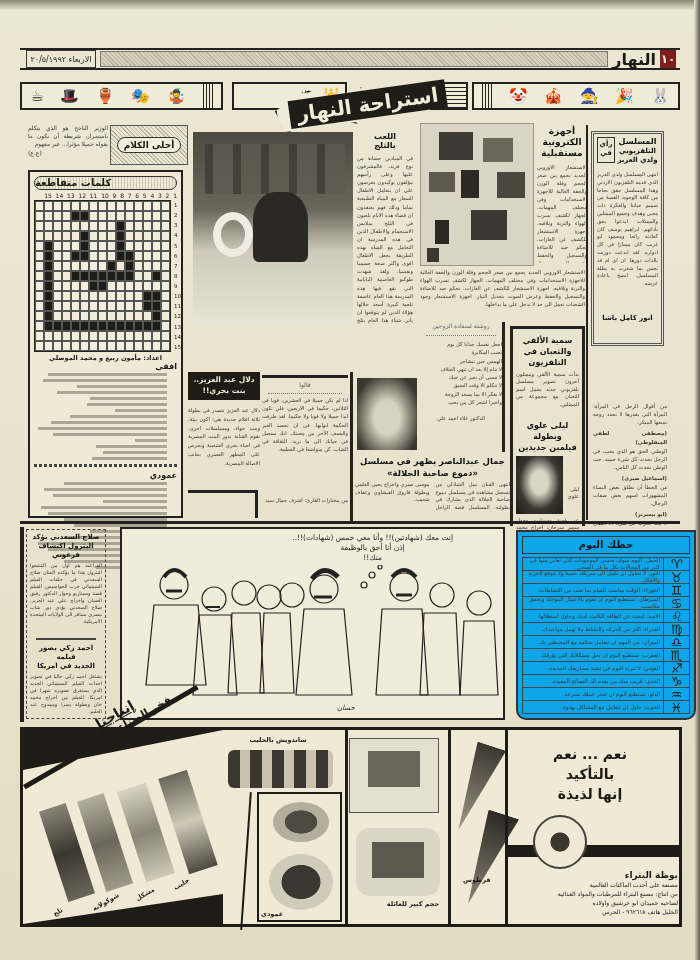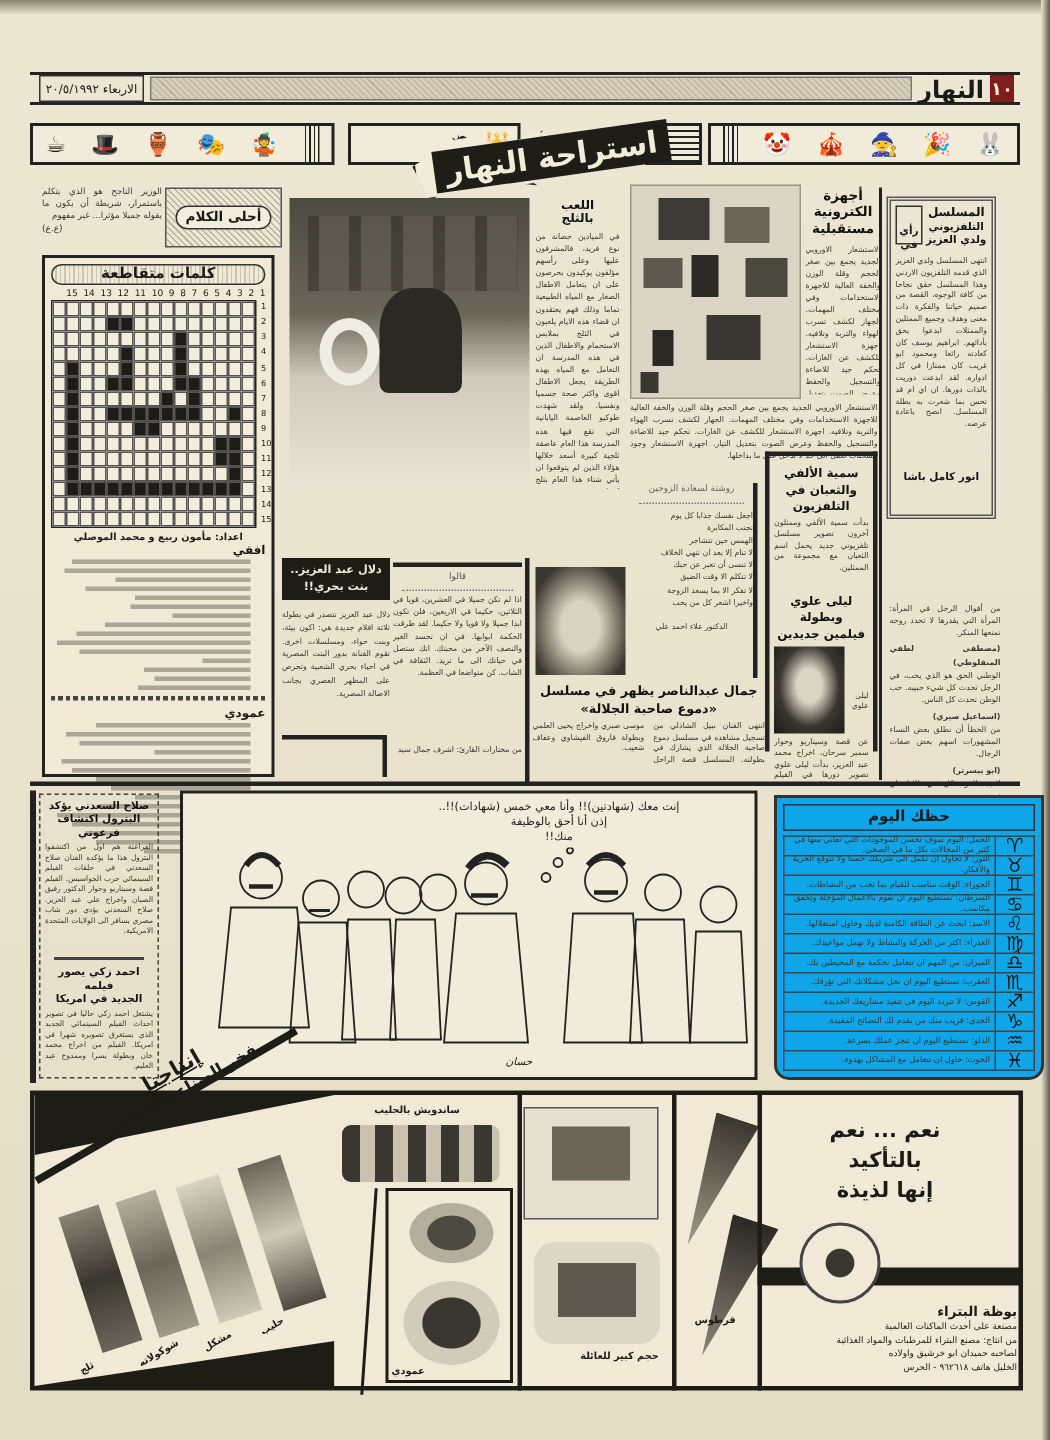--- a/index.html
+++ b/index.html
@@ -429,7 +429,7 @@
       <div class="hd" style="font-size:7px;line-height:9px">التلفزيوني</div>
       <div class="hd" style="font-size:7px;line-height:9px">ولدي العزيز</div>
     </div>
-    <div style="width:18px;height:26px;border:1px solid #333;font-size:7px;font-weight:bold;text-align:center;line-height:9px;padding-top:12px">رأي في</div>
+    <div style="width:18px;height:26px;border:1px solid #333;font-size:7px;font-weight:bold;text-align:center;line-height:9px;padding-top:2px">رأي في</div>
   </div>
   <div class="txt" style="font-size:5.2px;line-height:7.8px;margin-top:6px;height:140px;overflow:hidden">انتهى المسلسل ولدي العزيز الذي قدمه التلفزيون الاردني وهذا المسلسل حقق نجاحا من كافة الوجوه، القصة من صميم حياتنا والفكرة ذات معنى وهدف وجميع الممثلين والممثلات ابدعوا بحق بأدائهم. ابراهيم يوسف كان كعادته رائعا ومحمود ابو غريب كان ممتازا في كل ادواره. لقد ابدعت دوريت بالذات دورها. ان اي ام قد تحس بما شعرت به بطلة المسلسل. انصح باعادة عرضه.</div>
   <div class="hd" style="font-size:7px;margin-top:3px">انور كامل باشا</div>

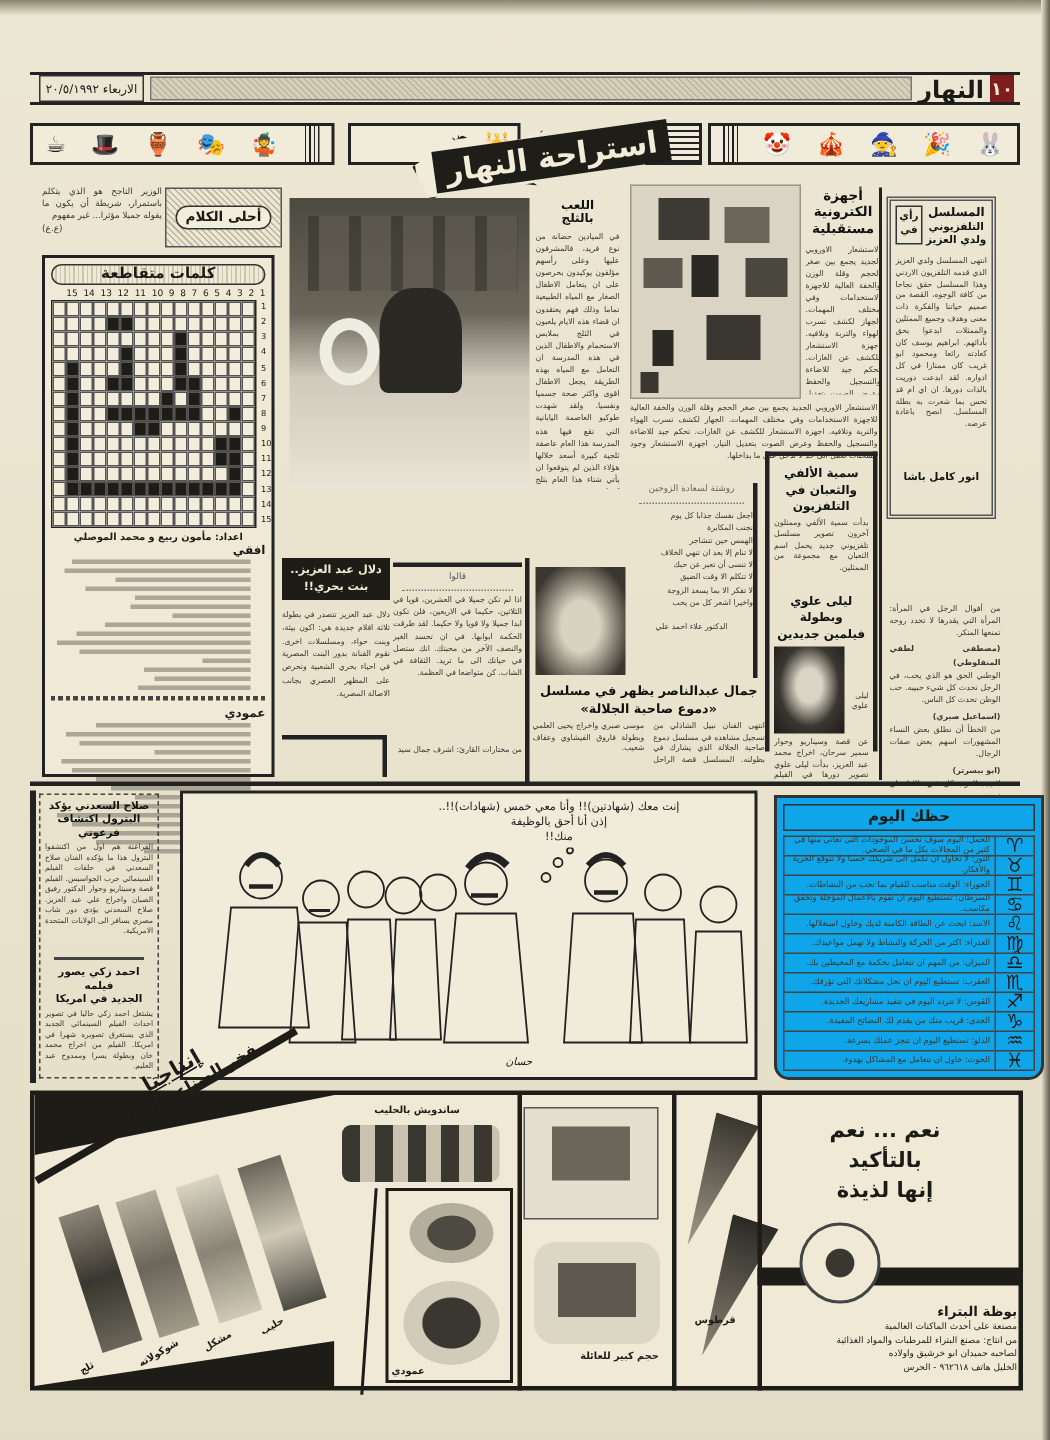--- a/index.html
+++ b/index.html
@@ -91,7 +91,7 @@
 </div>
 
 <div class="abs box" style="left:28px;top:170px;width:155px;height:348px;padding:4px;">
-  <div style="border:1px solid #333;border-radius:10px;text-align:center;font-weight:bold;font-size:10px;height:14px;line-height:12px;background:repeating-linear-gradient(90deg,transparent 0 2px,#cbc5b0 2px 3px)">كلمات متقاطعة</div>
+  <div style="border:1px solid #333;border-radius:10px;text-align:left;font-weight:bold;font-size:10px;height:14px;line-height:12px;background:repeating-linear-gradient(90deg,transparent 0 2px,#cbc5b0 2px 3px)">كلمات متقاطعة</div>
   <div style="display:flex;justify-content:space-between;font-size:6px;margin:2px 0 1px 0;direction:rtl;padding-left:10px">
     <span>1</span>
       <span>2</span>

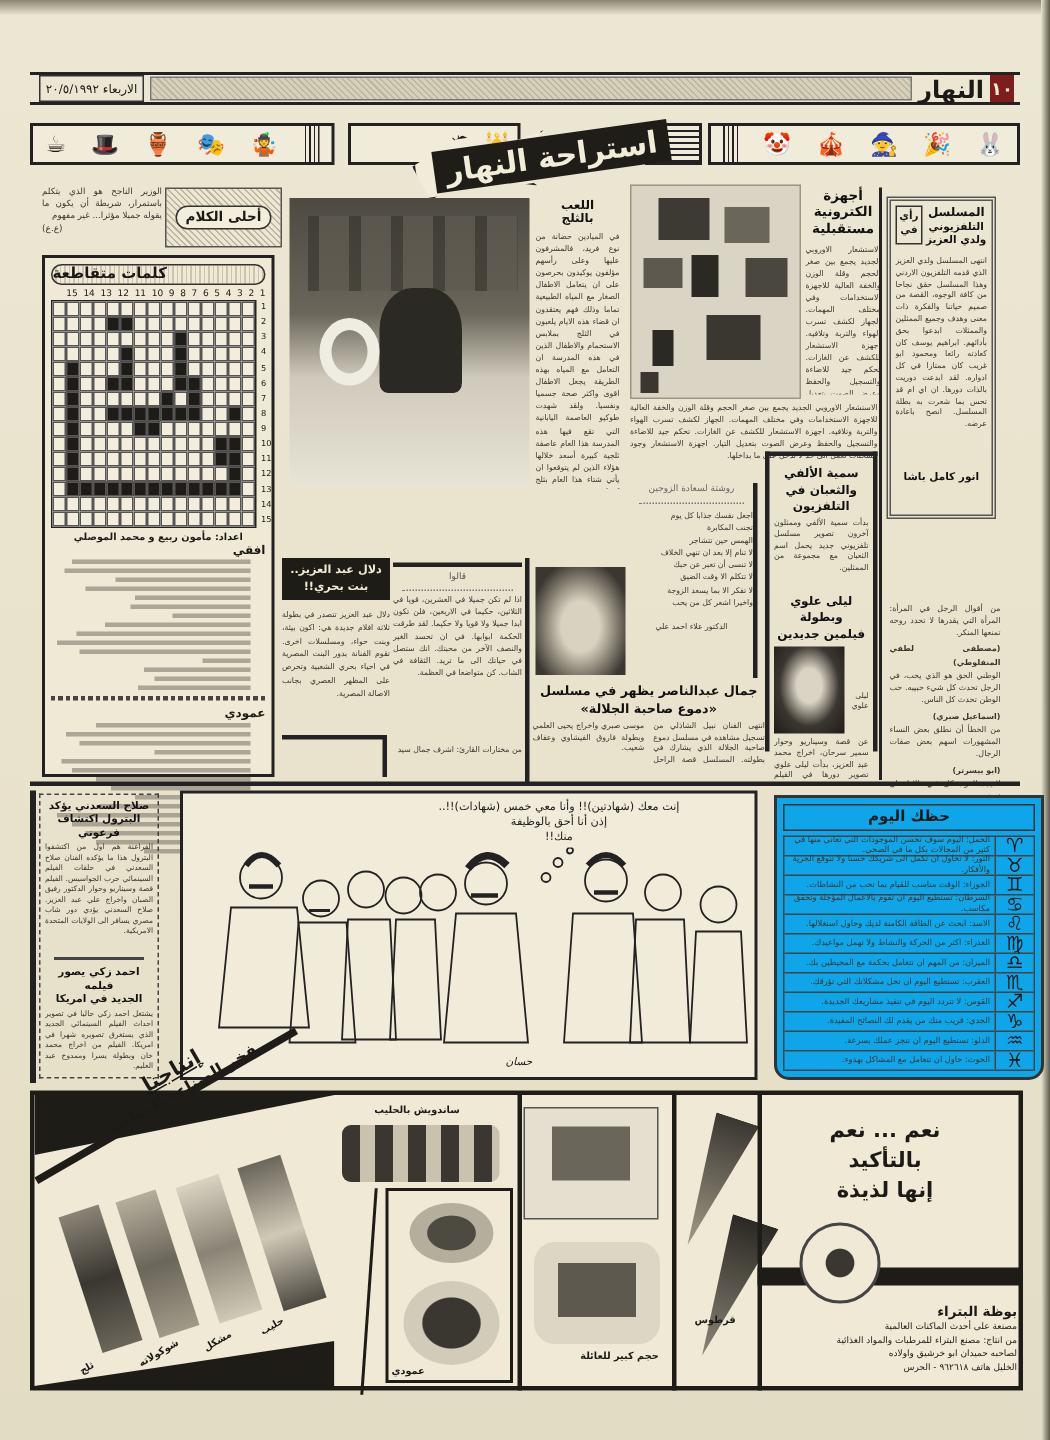--- a/index.html
+++ b/index.html
@@ -483,7 +483,7 @@
   <div class="txt" style="font-size:5.2px;line-height:7.6px;height:38px;overflow:hidden;column-count:2;column-gap:6px;margin-top:2px">انتهى الفنان نبيل الشاذلي من تسجيل مشاهده في مسلسل دموع صاحبة الجلالة الذي يشارك في بطولته. المسلسل قصة الراحل موسى صبري واخراج يحيى العلمي وبطولة فاروق الفيشاوي وعفاف شعيب.</div>
 </div>
 
-<div class="abs" style="left:510px;top:301px;width:75px;height:200px;border:3px solid #222;border-bottom:none">
+<div class="abs" style="left:510px;top:326px;width:75px;height:200px;border:3px solid #222;border-bottom:none">
   <div class="hd" style="font-size:8px;line-height:11px;margin-top:6px">سمية الألفي</div>
   <div class="hd" style="font-size:8px;line-height:11px">والثعبان في التلفزيون</div>
   <div class="txt" style="font-size:5.2px;line-height:7.4px;margin:3px 3px 0">بدأت سمية الألفي وممثلون آخرون تصوير مسلسل تلفزيوني جديد يحمل اسم الثعبان مع مجموعة من الممثلين.</div>

